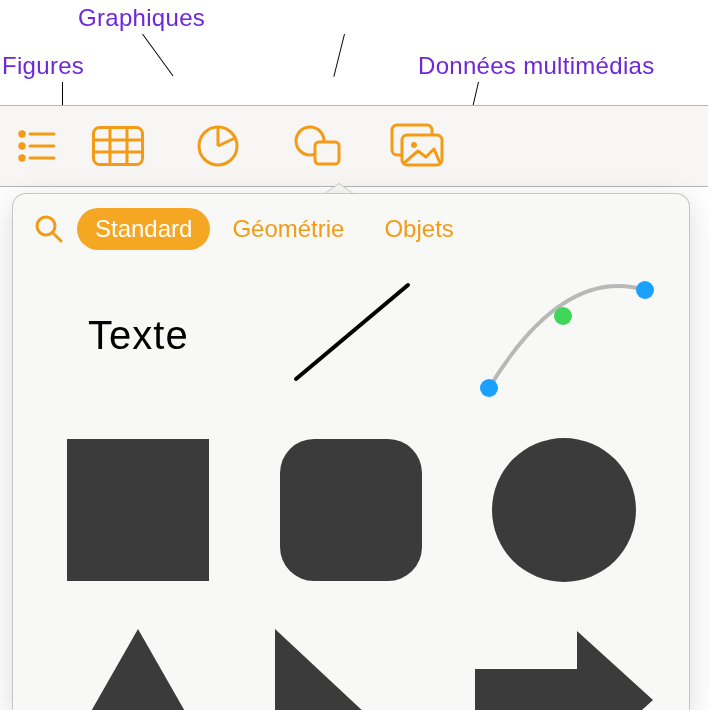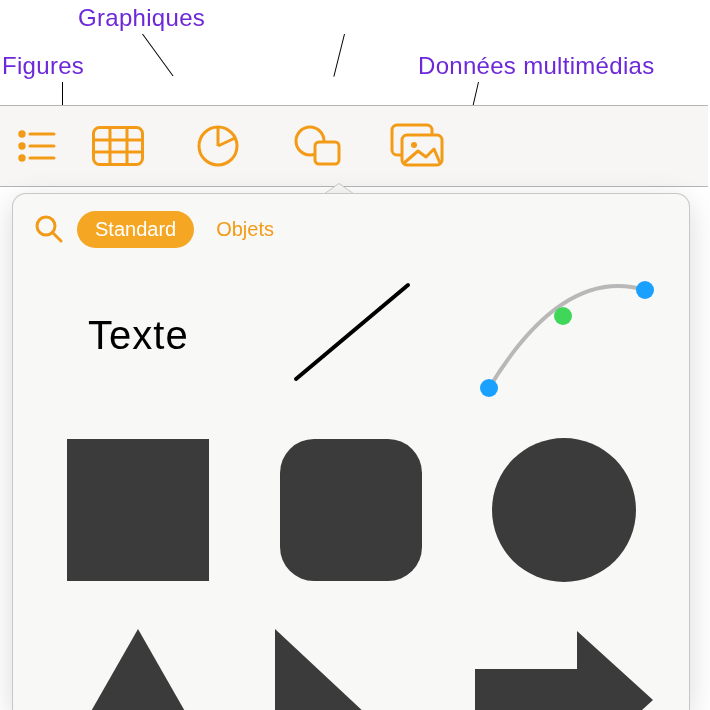--- a/index.html
+++ b/index.html
@@ -91,7 +91,7 @@
       margin-left:4px;
     }
     .tab {
-      font-size:20px;
+      font-size:24px;
       color:#f39b16;
       padding:7px 18px;
       border-radius:22px;

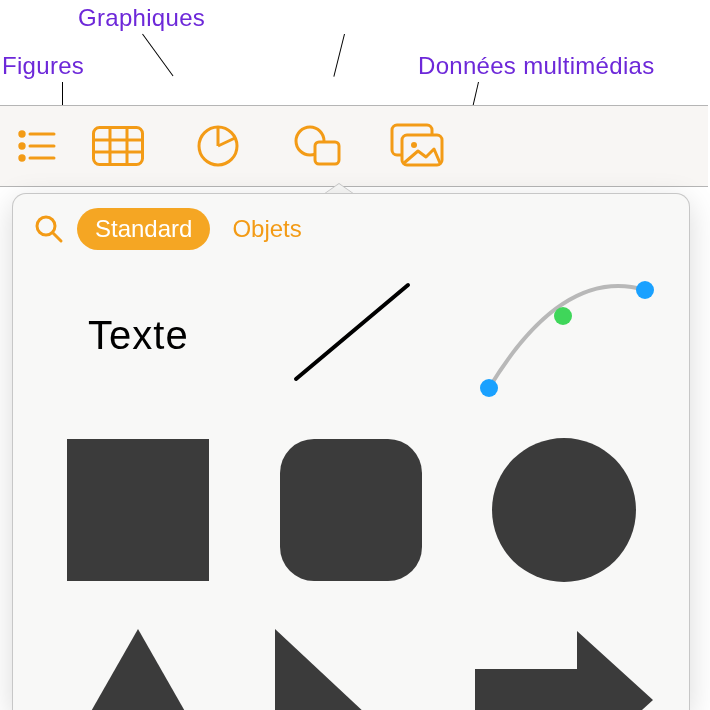--- a/index.html
+++ b/index.html
@@ -190,6 +190,7 @@
     </div>
     <div class="tabs">
       <div class="tab active">Standard</div>
+      <div class="tab">Géométrie</div>
       <div class="tab">Objets</div>
     </div>
   </div>

